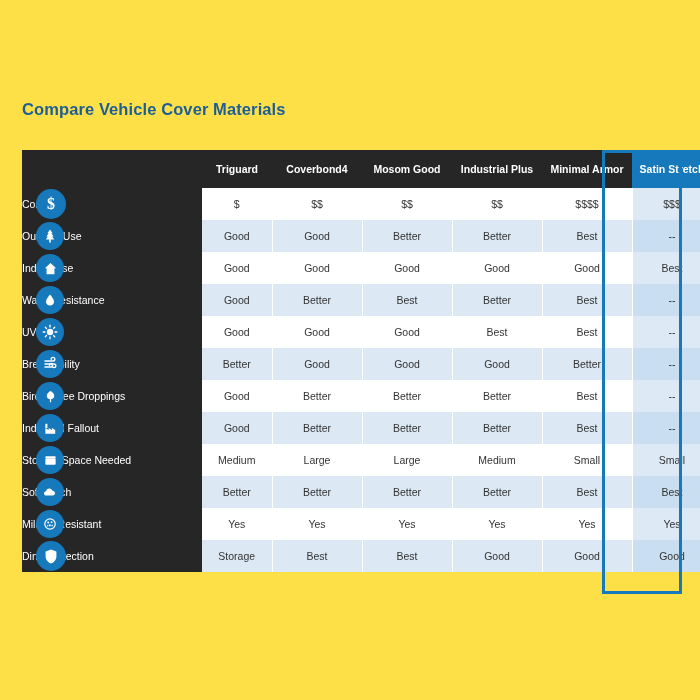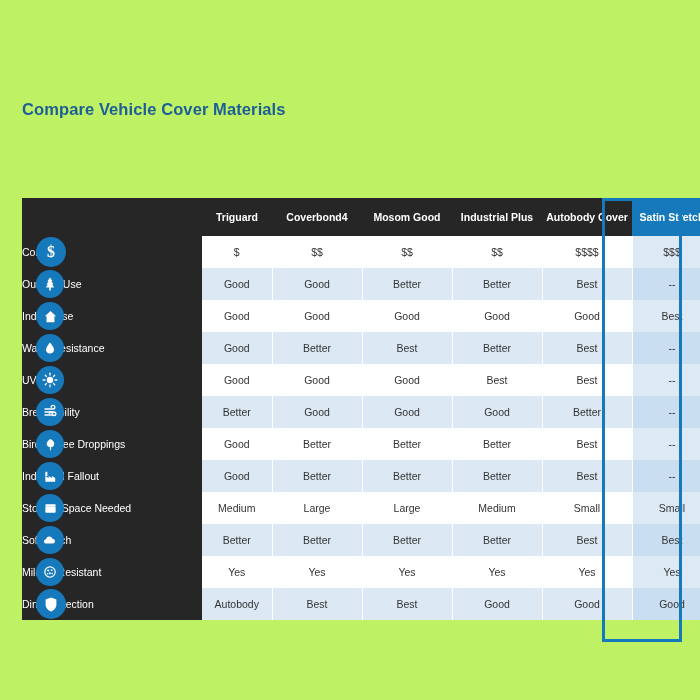--- a/index.html
+++ b/index.html
@@ -12,7 +12,7 @@
   .page {
     position: relative;
     width: 700px; height: 700px;
-    background: #bef264;
+    background: #fde047;
     overflow: hidden;
   }
   .page-title {

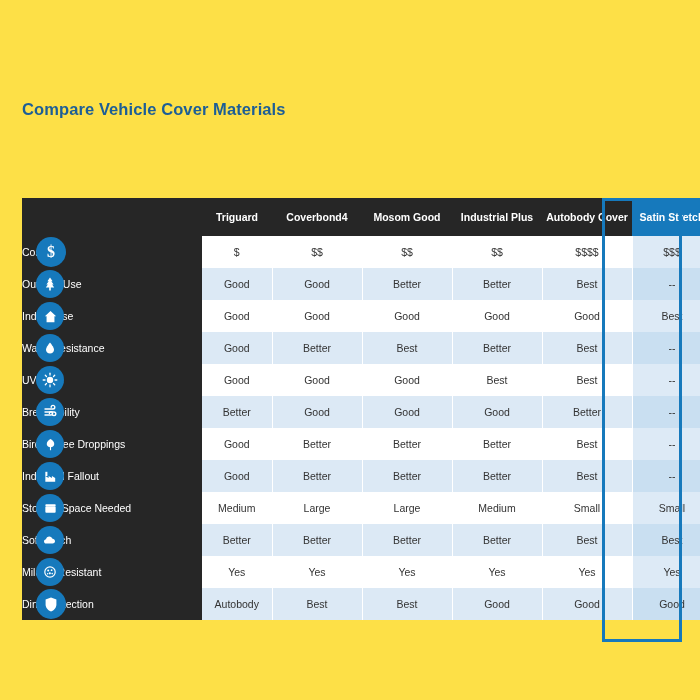--- a/index.html
+++ b/index.html
@@ -27,7 +27,6 @@
     position: absolute;
     left: 22px; top: 150px;
     width: 569px;
-    margin-top: 48px;
   }
   table.compare {
     border-collapse: collapse;

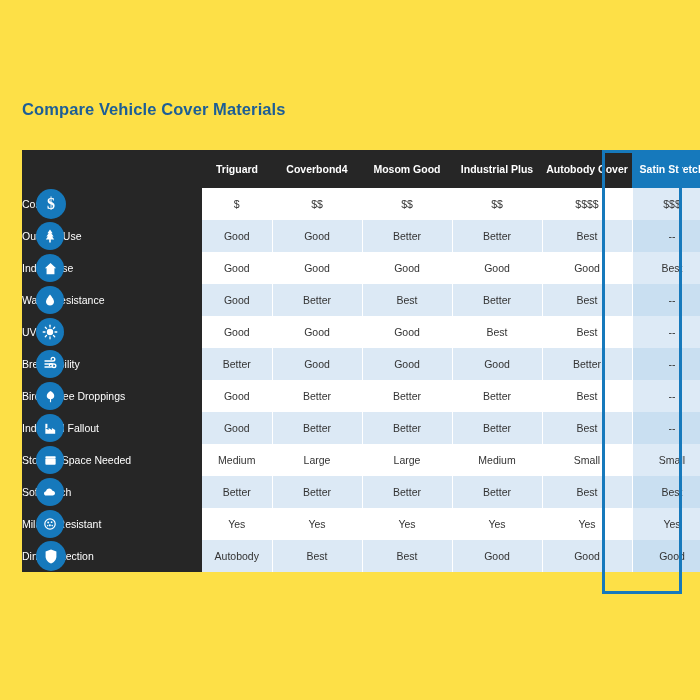--- a/index.html
+++ b/index.html
@@ -150,7 +150,7 @@
           <td>Coverbond4</td>
           <td>Mosom Good</td>
           <td>Industrial Plus</td>
-          <td>Autobody Cover</td>
+          <td>Minimal Armor</td>
           <td class="hl">Satin Stretch</td>
         </tr>
 

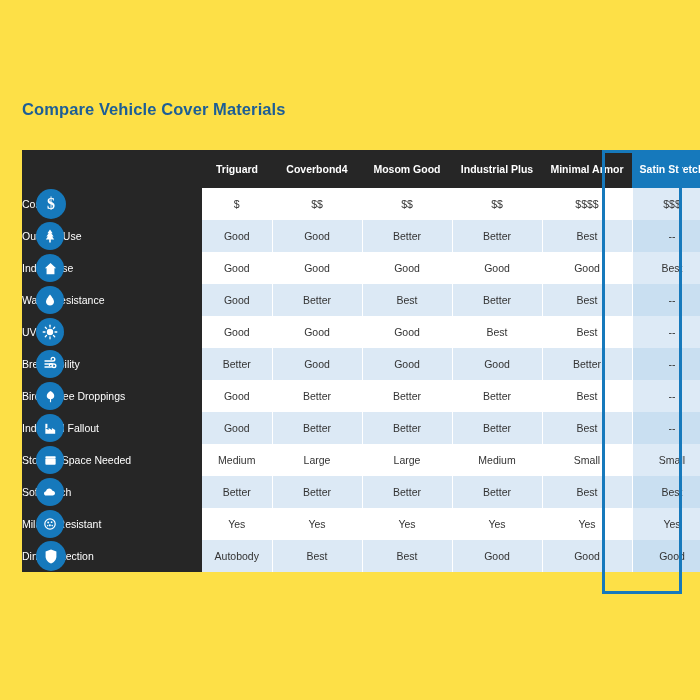--- a/index.html
+++ b/index.html
@@ -368,7 +368,7 @@
             </span>
             <span>Ding Protection</span>
           </td>
-          <td class="data-cell">Autobody</td>
+          <td class="data-cell">Storage</td>
           <td class="data-cell">Best</td>
           <td class="data-cell">Best</td>
           <td class="data-cell">Good</td>

